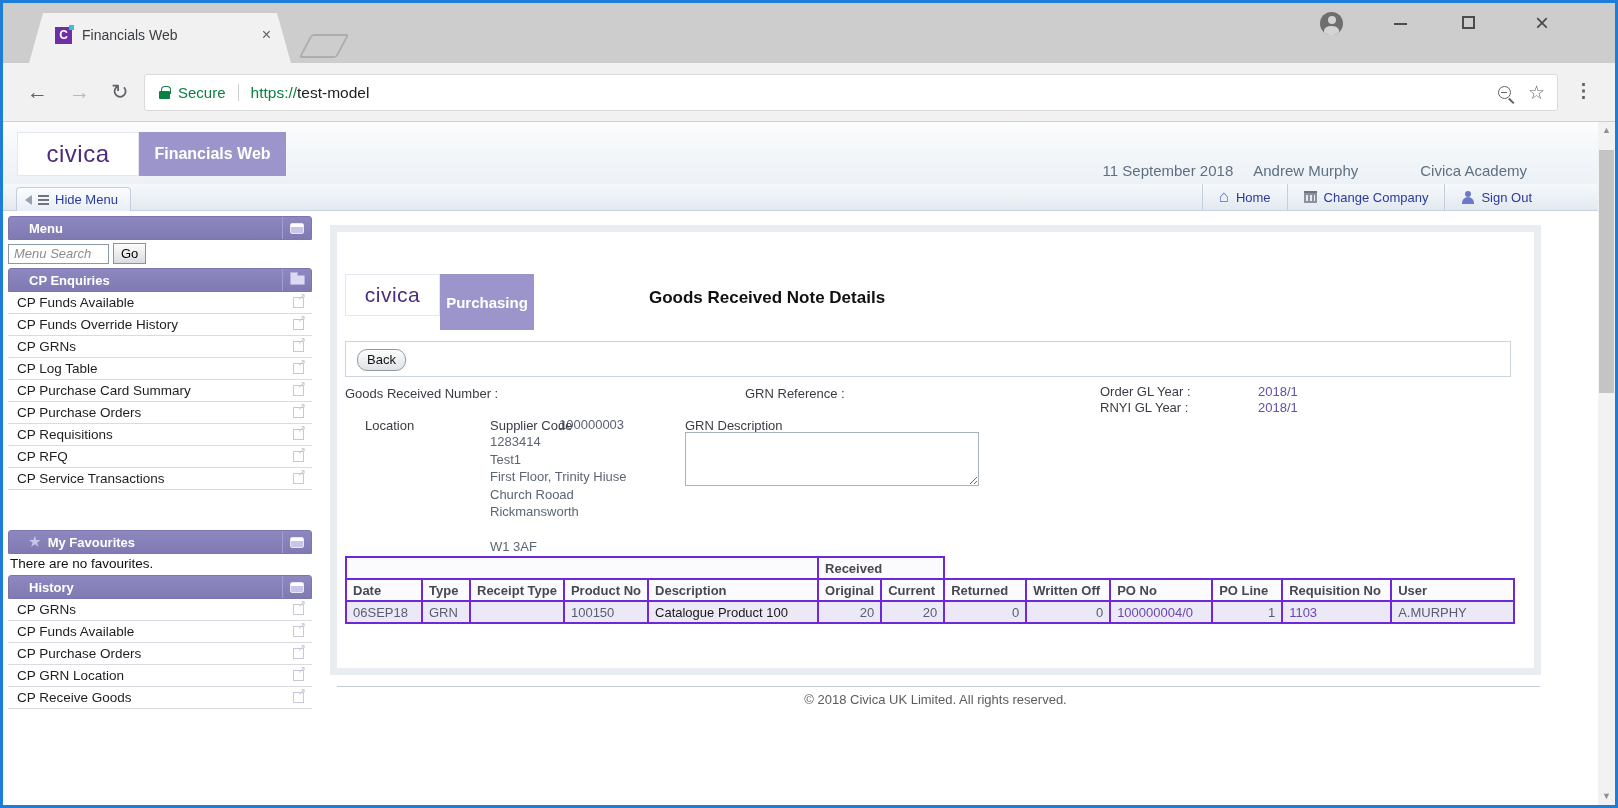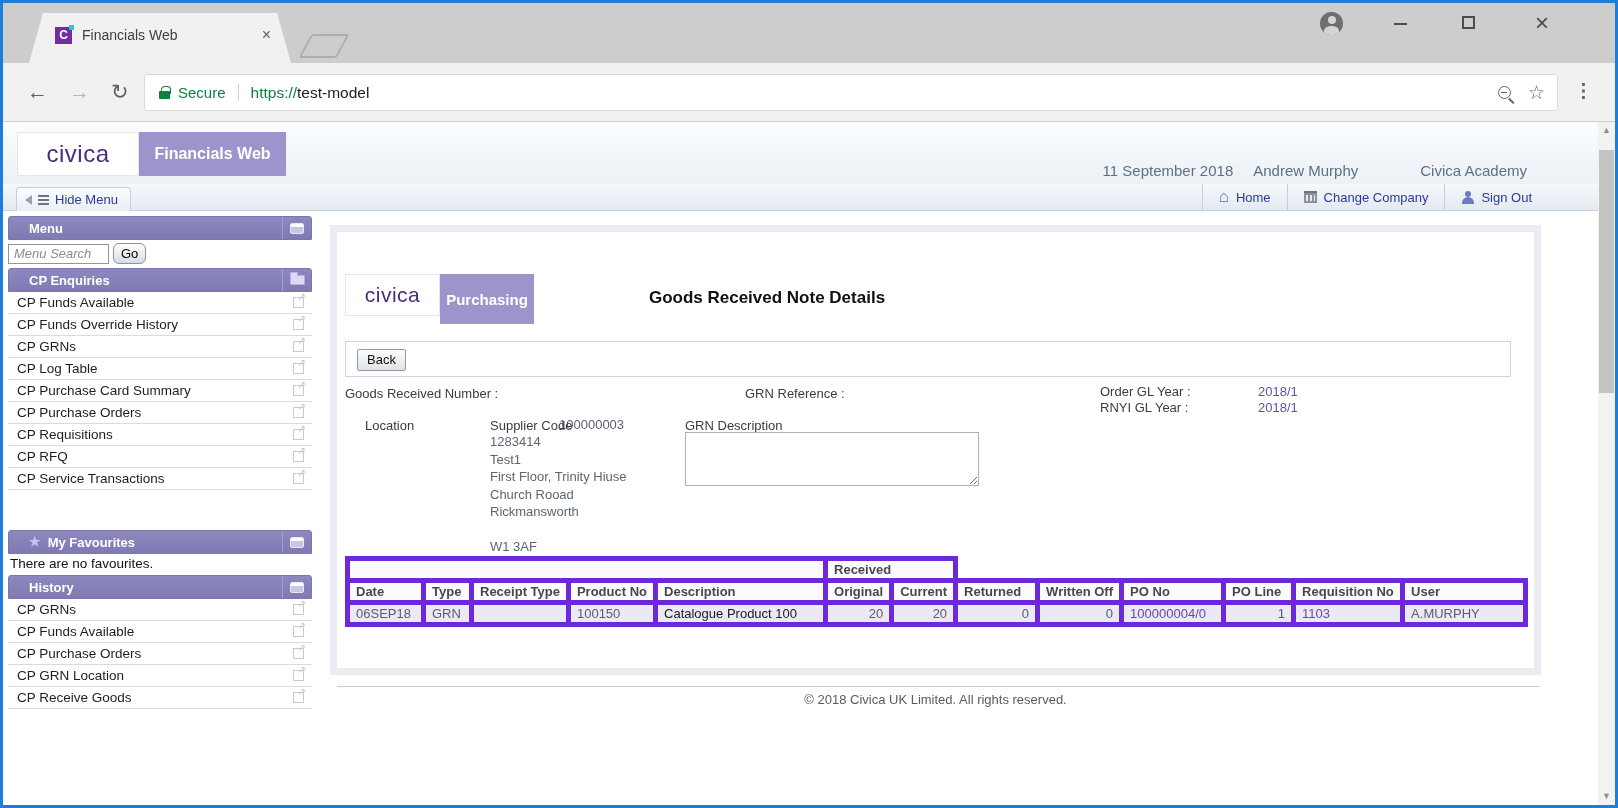--- a/index.html
+++ b/index.html
@@ -88,7 +88,7 @@
   .search-row input { width:101px; height:20px; border:1px solid #8b98a6; padding:1px 5px; font-size:13px;
                       font-family:"Liberation Sans",sans-serif; color:#333; }
   .search-row input::placeholder { font-style:italic; color:#8c8c8c; }
-  .go-btn { height:21px; padding:0 7px; font-size:13px; border:1px solid #8a93a0; border-radius:6px;
+  .go-btn { height:21px; padding:0 7px; font-size:13px; border:1px solid #8a93a0; border-radius:0;
             background:linear-gradient(#fdfdfd,#d9dcdf); cursor:pointer; font-family:"Liberation Sans",sans-serif; }
   .side-item { height:22px; display:flex; align-items:center; border-bottom:1px solid #dadae2;
                padding:0 8px 0 9px; font-size:13.5px; color:#1e1e1e; cursor:pointer; }

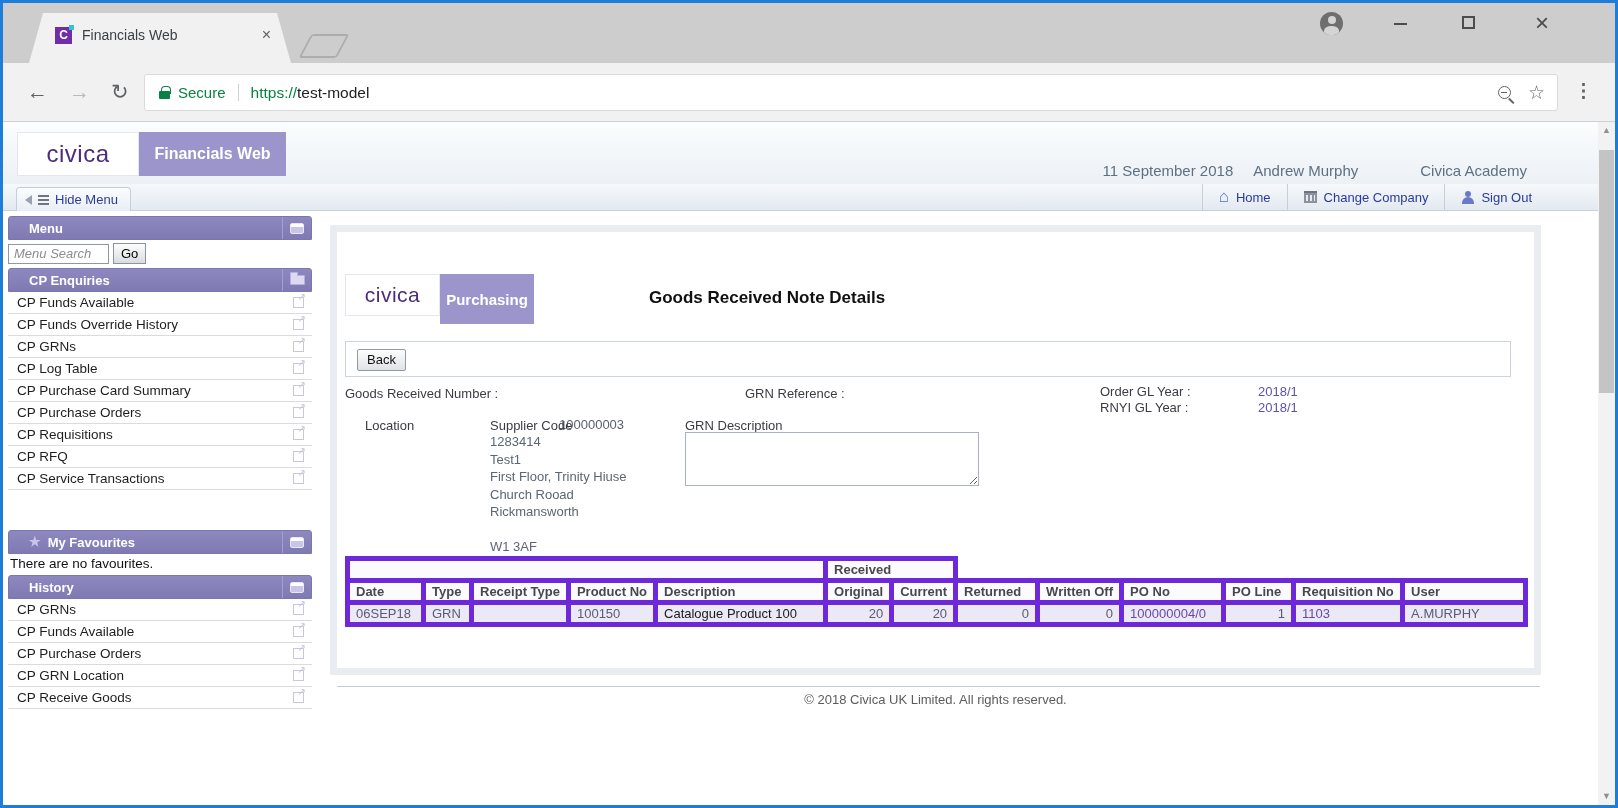--- a/index.html
+++ b/index.html
@@ -306,7 +306,7 @@
 
         <div class="logo" style="left:8px;top:42px;">
           <span class="lg-white" style="width:95px;height:42px;font-size:21px;">civica</span>
-          <span class="lg-purple" style="width:94px;height:50px;font-size:15px;">Purchasing</span>
+          <span class="lg-purple" style="width:94px;height:56px;font-size:15px;">Purchasing</span>
         </div>
         <div class="abs" style="left:180px;top:56px;width:500px;text-align:center;font-size:17px;font-weight:bold;color:#101010;">Goods Received Note Details</div>
 

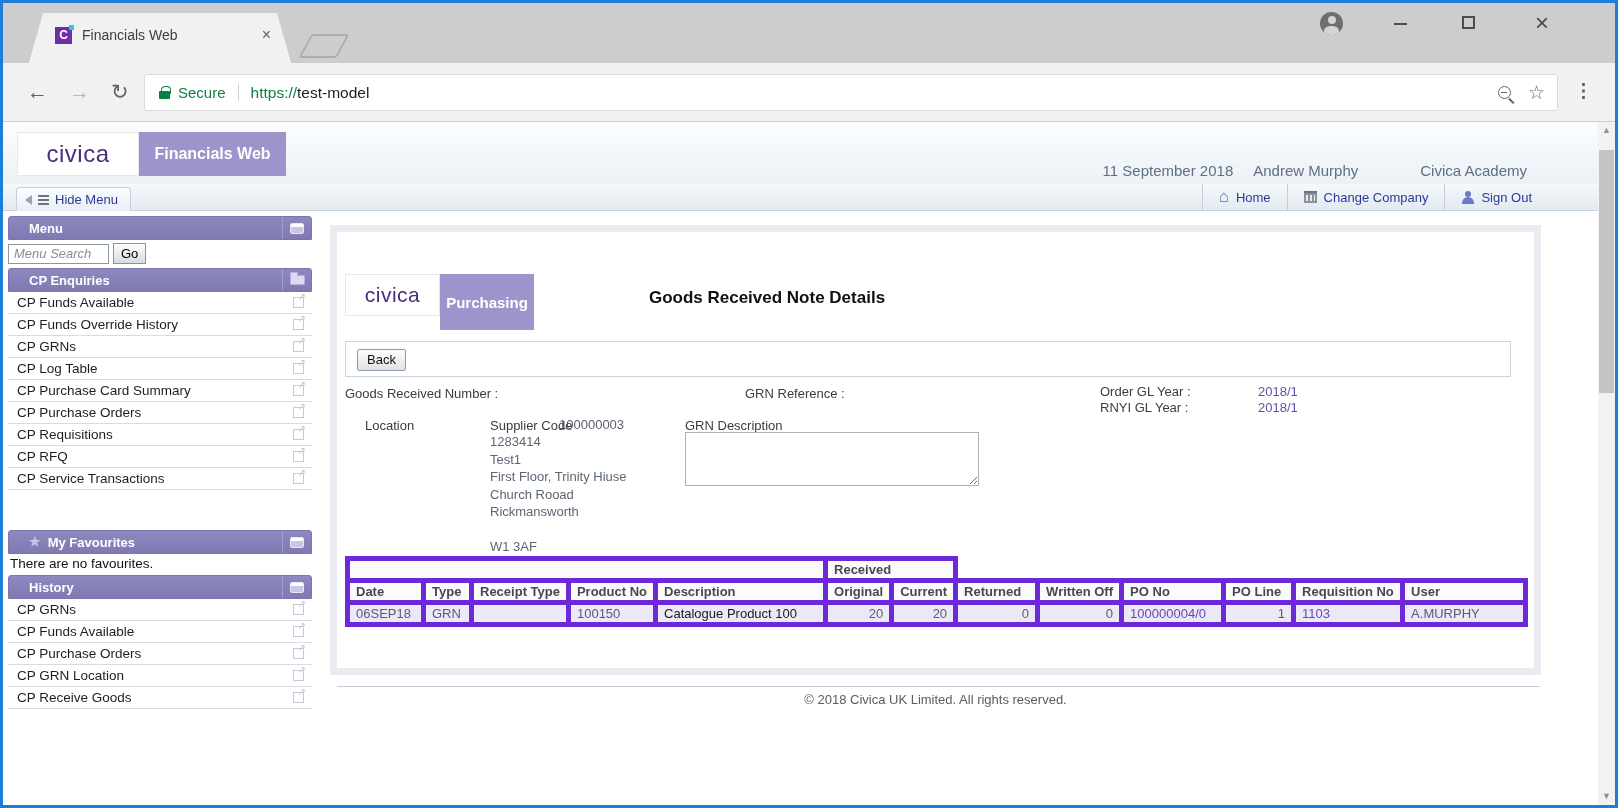--- a/index.html
+++ b/index.html
@@ -102,7 +102,7 @@
   .content-inner { position:relative; width:100%; height:100%; background:#fff; }
   .back-strip { position:absolute; left:8px; top:109px; width:1166px; height:36px; border:1px solid #ccd4dd; background:#fff; }
   .back-btn { position:absolute; left:11px; top:7px; padding:2px 9px 3px; font-size:13px; color:#111;
-              border:1px solid #8e9aa6; border-radius:2px; background:linear-gradient(#fdfdfd,#dfe2e6);
+              border:1px solid #8e9aa6; border-radius:10px; background:linear-gradient(#fdfdfd,#dfe2e6);
               cursor:pointer; font-family:"Liberation Sans",sans-serif; }
   .f-label { color:#3b3b44; }
   .f-value { color:#5a5f72; }

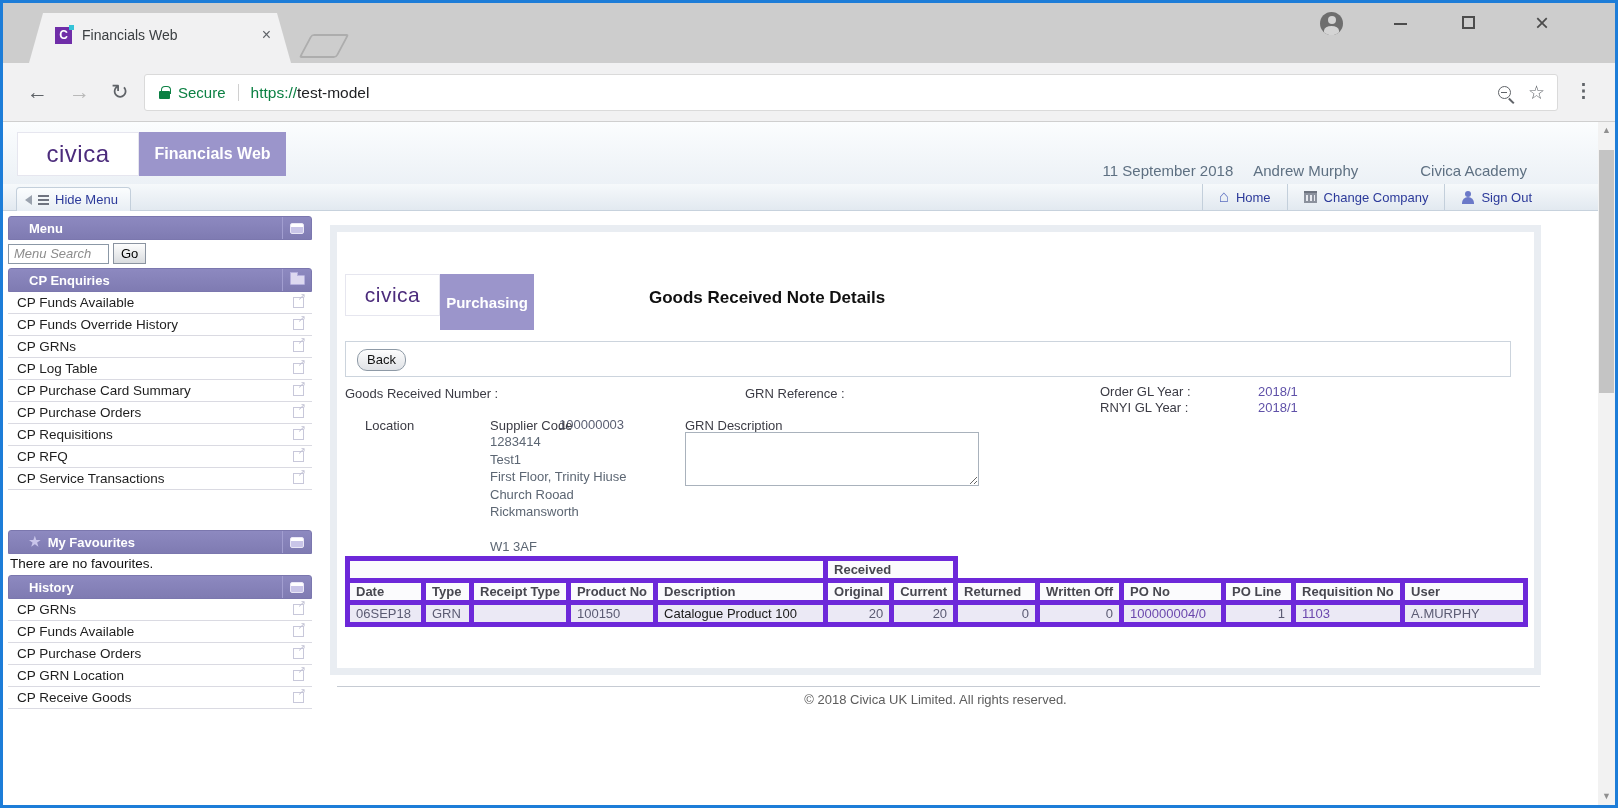--- a/index.html
+++ b/index.html
@@ -113,7 +113,7 @@
               resize:both; font-family:"Liberation Sans",sans-serif; font-size:13px; padding:2px 4px; }
 
   table.grn { border-collapse:collapse; font-size:13px; table-layout:fixed; }
-  table.grn th, table.grn td { border:5px solid #6d28d9; height:22px; padding:0 6px; overflow:hidden; white-space:nowrap; }
+  table.grn th, table.grn td { border:2px solid #6d28d9; height:22px; padding:0 6px; overflow:hidden; white-space:nowrap; }
   table.grn th { background:#fbfbfd; text-align:left; color:#474750; font-weight:bold; }
   table.grn th.ghost { border:none; background:transparent; }
   table.grn td { background:#ebe9f5; color:#5b5b73; }

